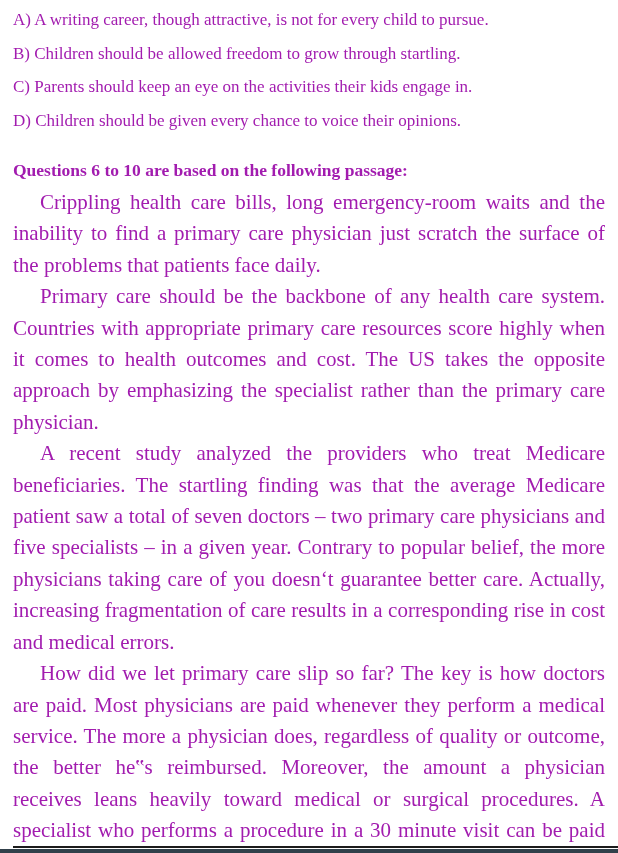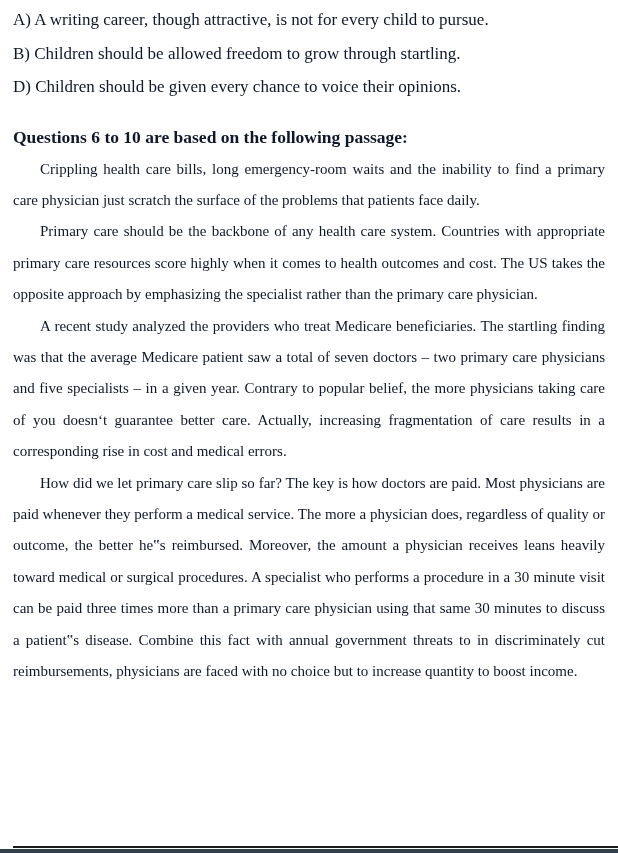--- a/index.html
+++ b/index.html
@@ -16,7 +16,7 @@
     box-sizing: border-box;
     padding: 3px 13px 0 13px;
     font-family: "Liberation Serif", "DejaVu Serif", serif;
-    color: #0f172a;
+    color: #a21caf;
   }
   .options {
     margin: 0;

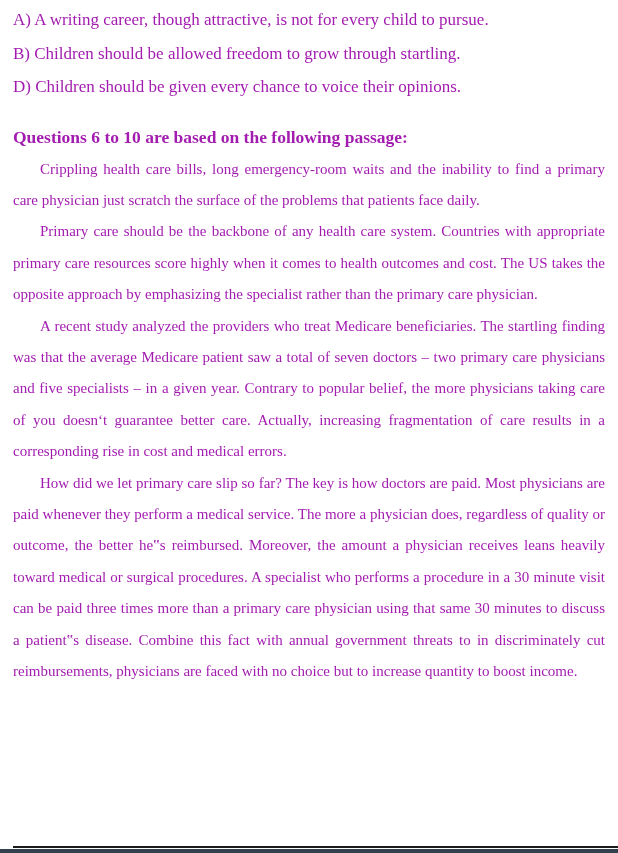--- a/index.html
+++ b/index.html
@@ -64,6 +64,7 @@
   <div class="options">
     <div class="option">A) A writing career, though attractive, is not for every child to pursue.</div>
     <div class="option">B) Children should be allowed freedom to grow through startling.</div>
+    <div class="option">C) Parents should keep an eye on the activities their kids engage in.</div>
     <div class="option">D) Children should be given every chance to voice their opinions.</div>
   </div>
 

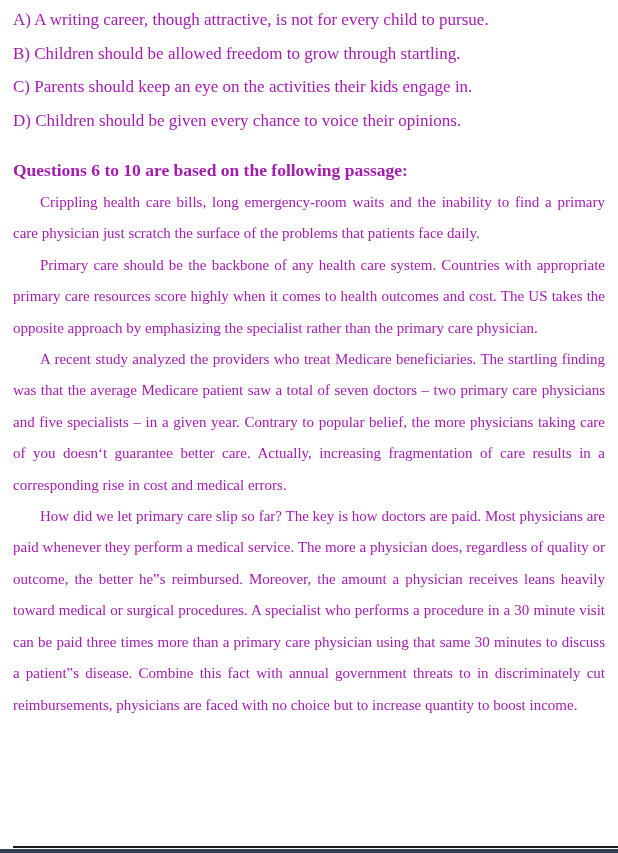--- a/index.html
+++ b/index.html
@@ -34,7 +34,7 @@
   }
   .passage p {
     margin: 0;
-    font-size: 15px;
+    font-size: 21px;
     line-height: 31.4px;
     text-align: justify;
     text-indent: 27px;

